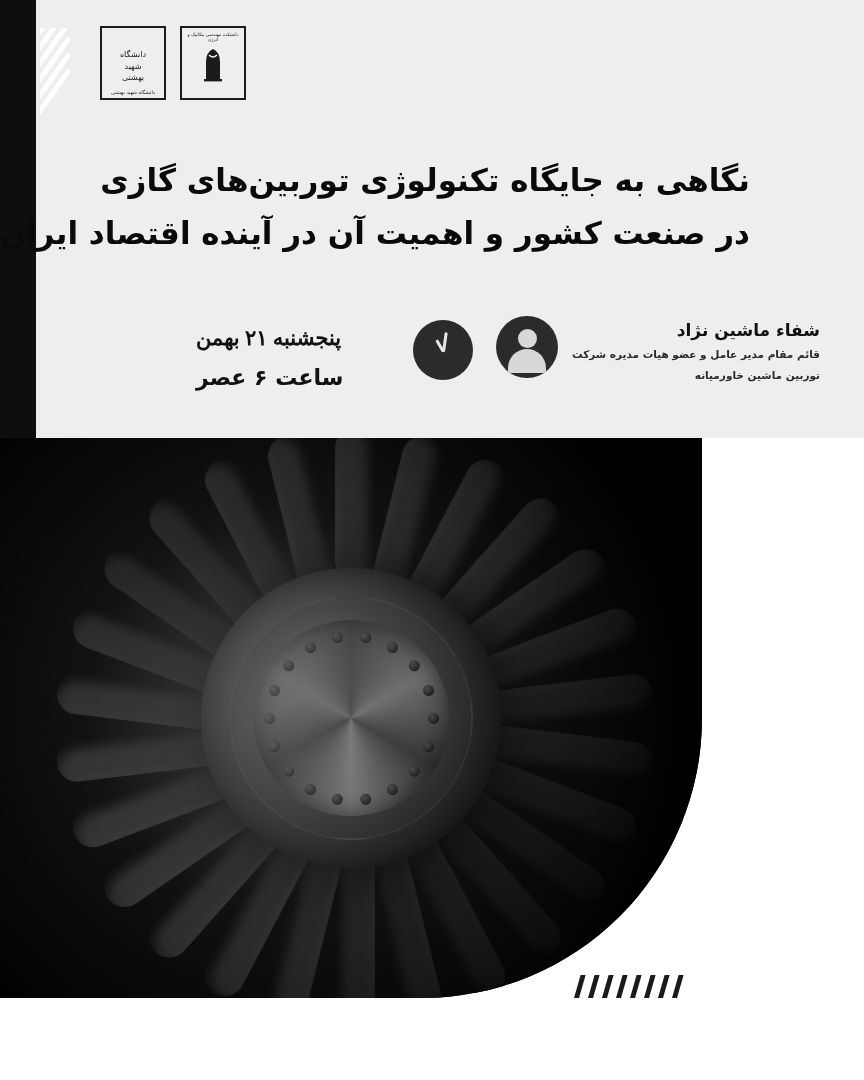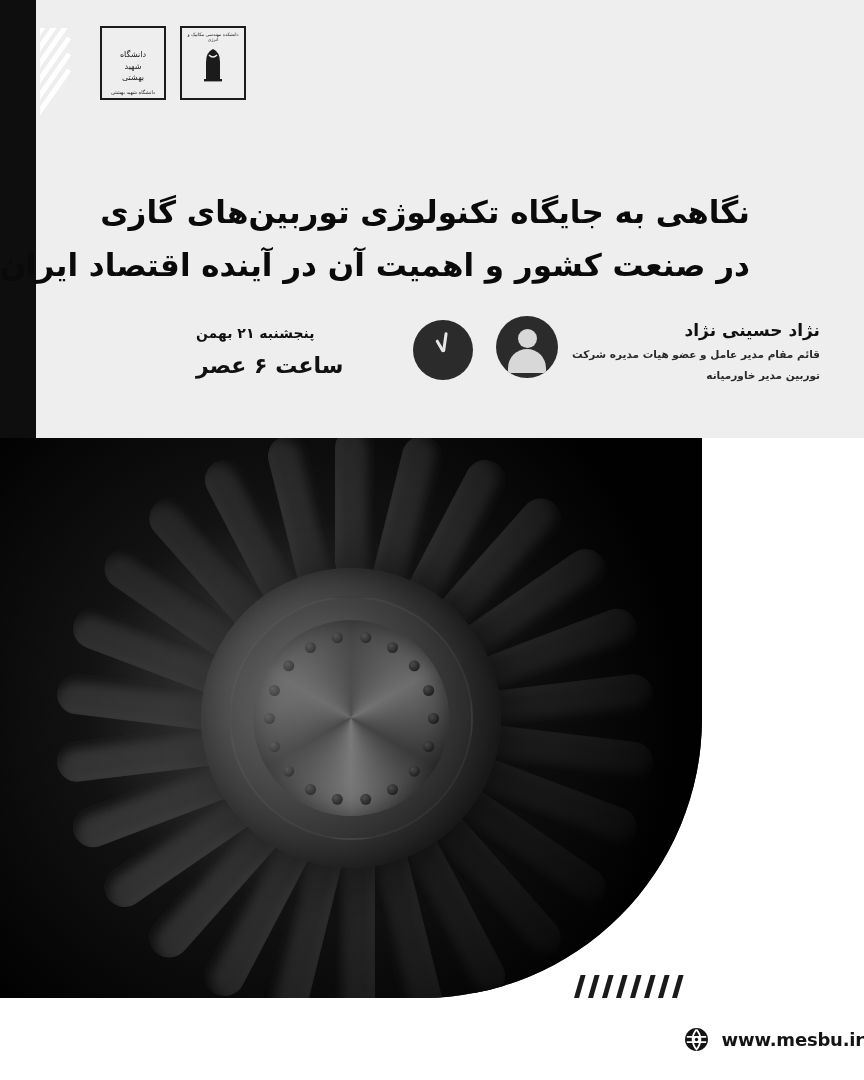--- a/index.html
+++ b/index.html
@@ -123,7 +123,6 @@
     text-align: right;
     color: #0a0a0a;
     font-weight: 800;
-    margin-top: 32px;
   }
   .title .l1 {
     font-size: 31px;

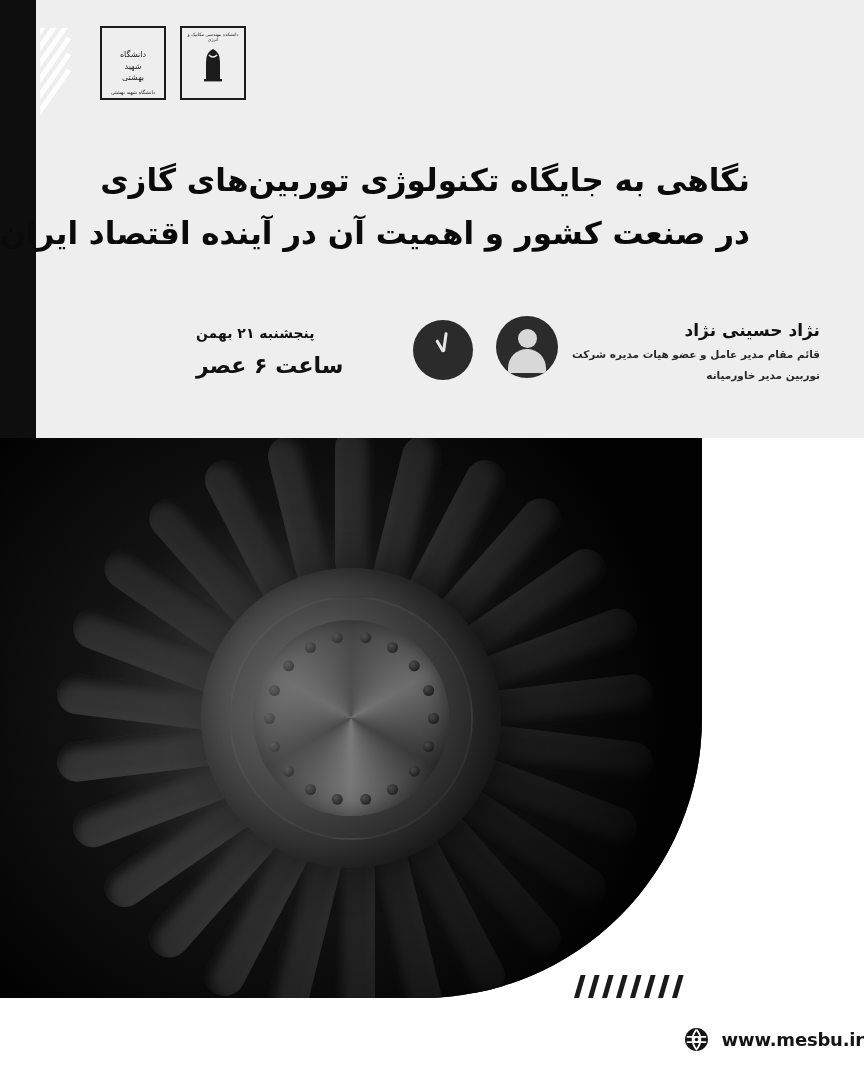--- a/index.html
+++ b/index.html
@@ -224,7 +224,7 @@
     color: #111;
     font-weight: 800;
   }
-  .datetime .d1 { font-size: 14px; line-height: 1.6; }
+  .datetime .d1 { font-size: 21px; line-height: 1.6; font-family: Liberation Serif, serif; }
   .datetime .d2 { font-size: 22px; line-height: 1.6; margin-top: 4px; }
 
   

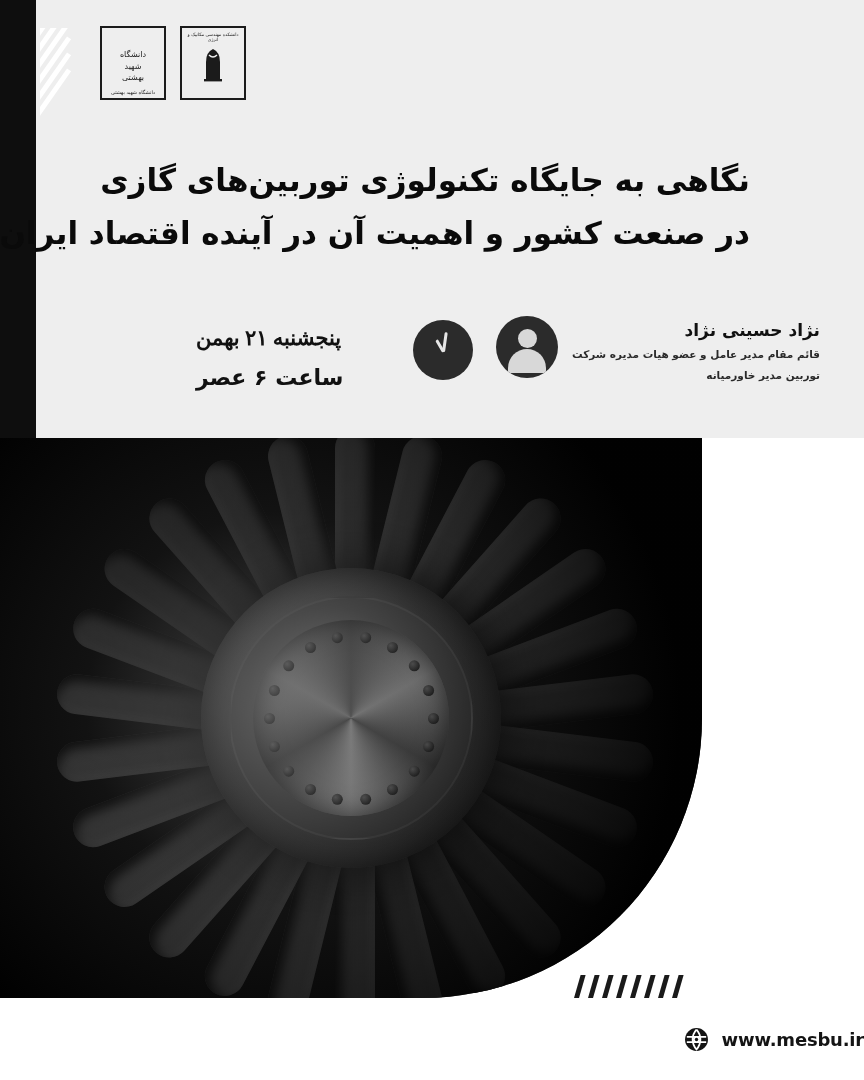--- a/index.html
+++ b/index.html
@@ -403,7 +403,7 @@
 
   <div class="speaker">
     <div class="speaker-text">
-      <div class="speaker-name">نژاد حسینی نژاد</div>
+      <div class="speaker-name">شفاء ماشین نژاد</div>
       <div class="speaker-role">قائم مقام مدیر عامل و عضو هیات مدیره شرکت</div>
       <div class="speaker-role">توربین مدیر خاورمیانه</div>
     </div>

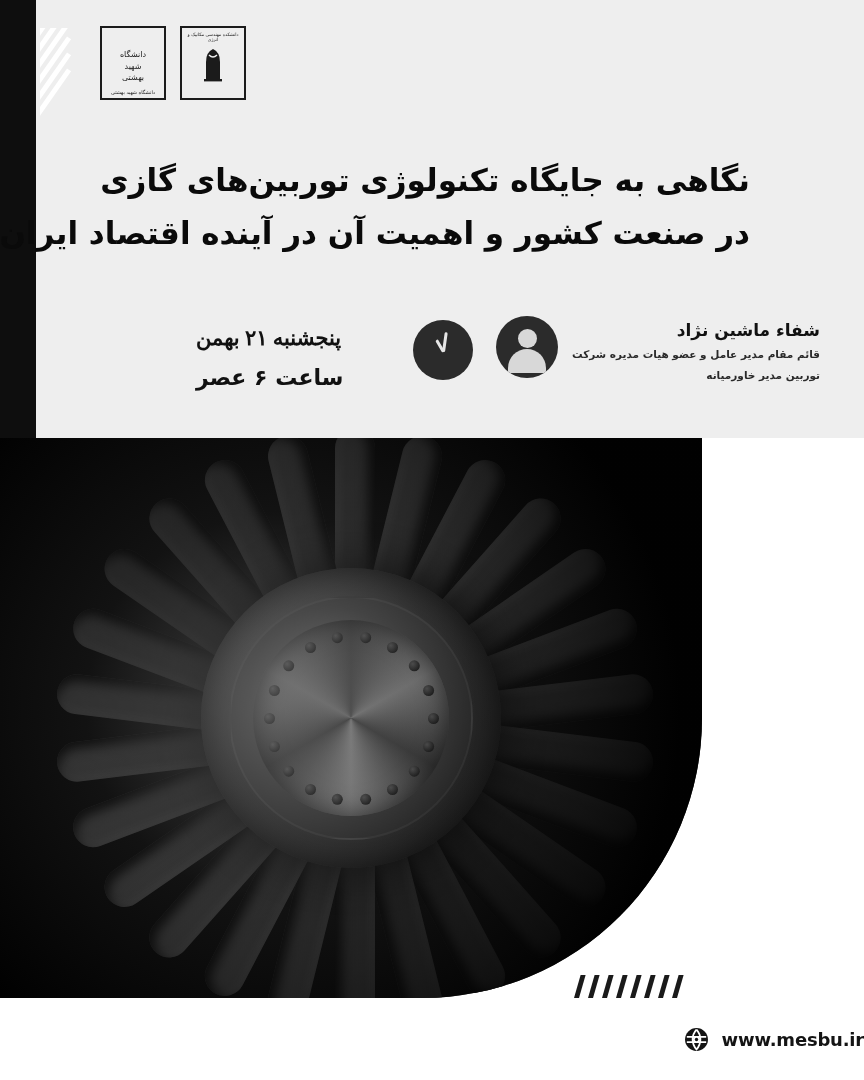--- a/index.html
+++ b/index.html
@@ -405,7 +405,7 @@
     <div class="speaker-text">
       <div class="speaker-name">شفاء ماشین نژاد</div>
       <div class="speaker-role">قائم مقام مدیر عامل و عضو هیات مدیره شرکت</div>
-      <div class="speaker-role">توربین مدیر خاورمیانه</div>
+      <div class="speaker-role">توربین ماشین خاورمیانه</div>
     </div>
     <div class="avatar">
       <div class="head"></div>

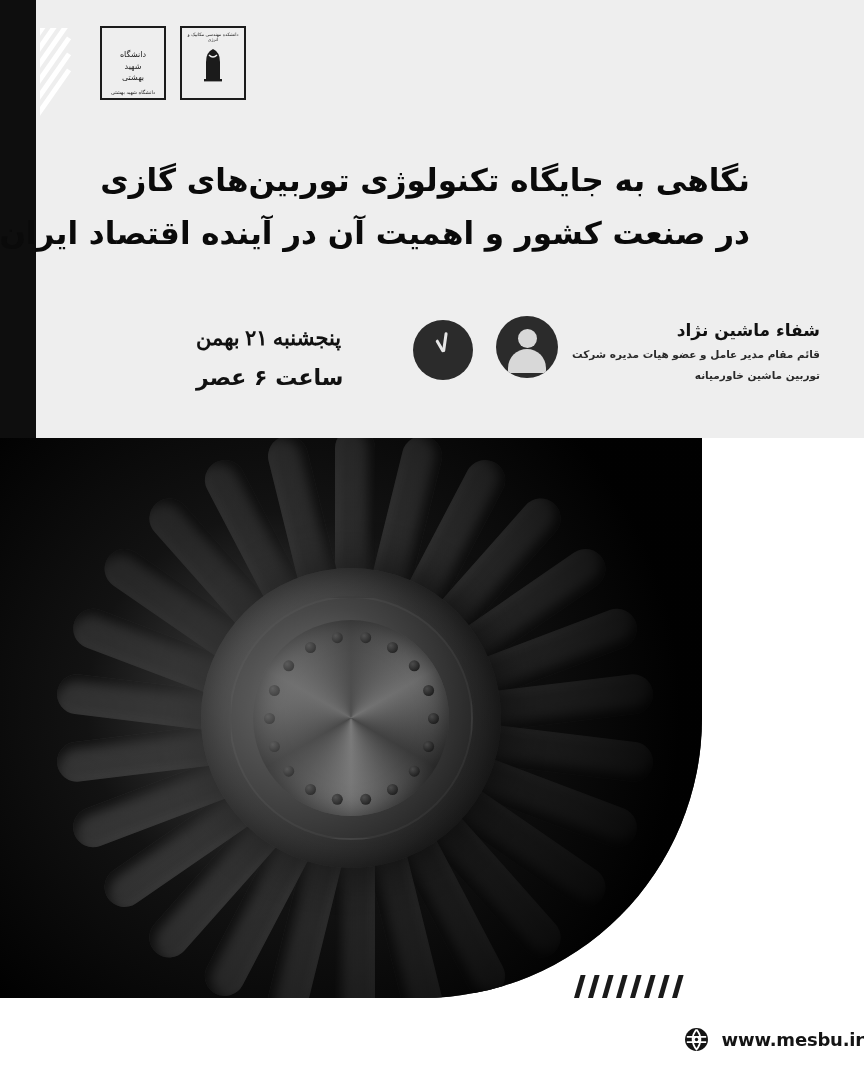--- a/index.html
+++ b/index.html
@@ -493,18 +493,6 @@
   <div class="footer">
 
 
-    <div class="f-item f-web">
-      <div class="f-icon">
-        <svg width="27" height="27" viewBox="0 0 24 24" aria-hidden="true">
-          <circle cx="12" cy="12" r="10.2" fill="#141414"></circle>
-          <path d="M12 3.2 a13 13 0 0 0 0 17.6 a13 13 0 0 0 0 -17.6" fill="none" stroke="#ffffff" stroke-width="1.6"></path>
-          <path d="M3.4 9.6 h17.2 M3.4 14.4 h17.2" stroke="#ffffff" stroke-width="1.6"></path>
-          <circle cx="12" cy="12" r="3.1" fill="#ffffff"></circle>
-          <circle cx="12" cy="12" r="1.5" fill="#141414"></circle>
-        </svg>
-      </div>
-      <div class="f-label">www.mesbu.ir</div>
-    </div>
   </div>
 
 </div>

